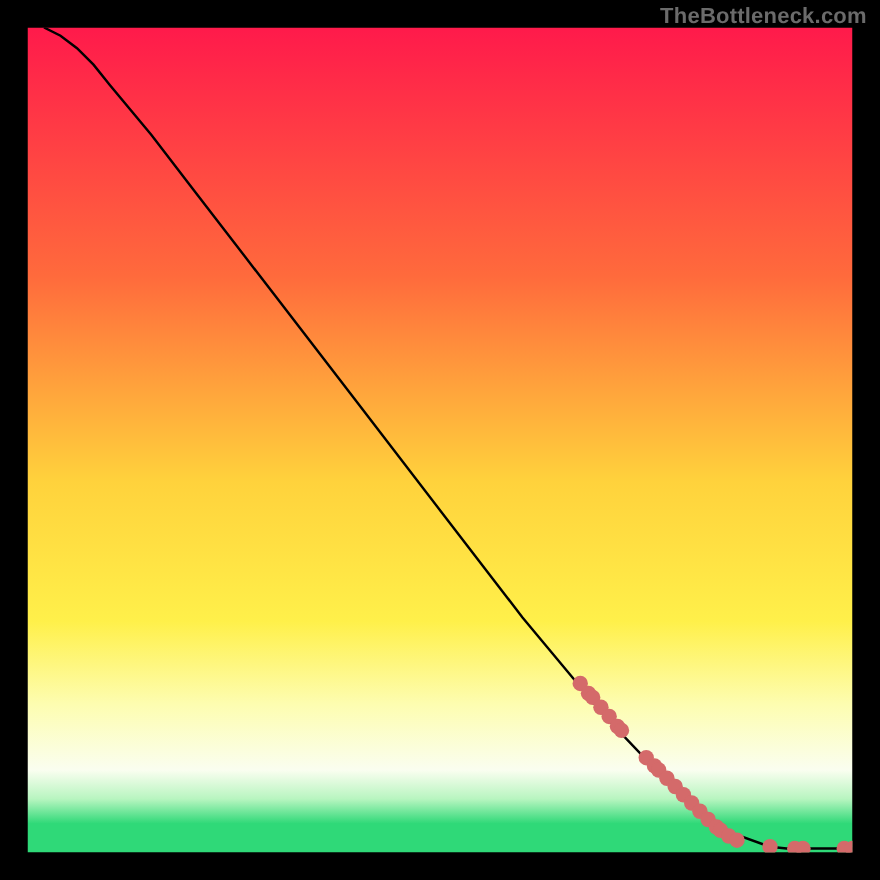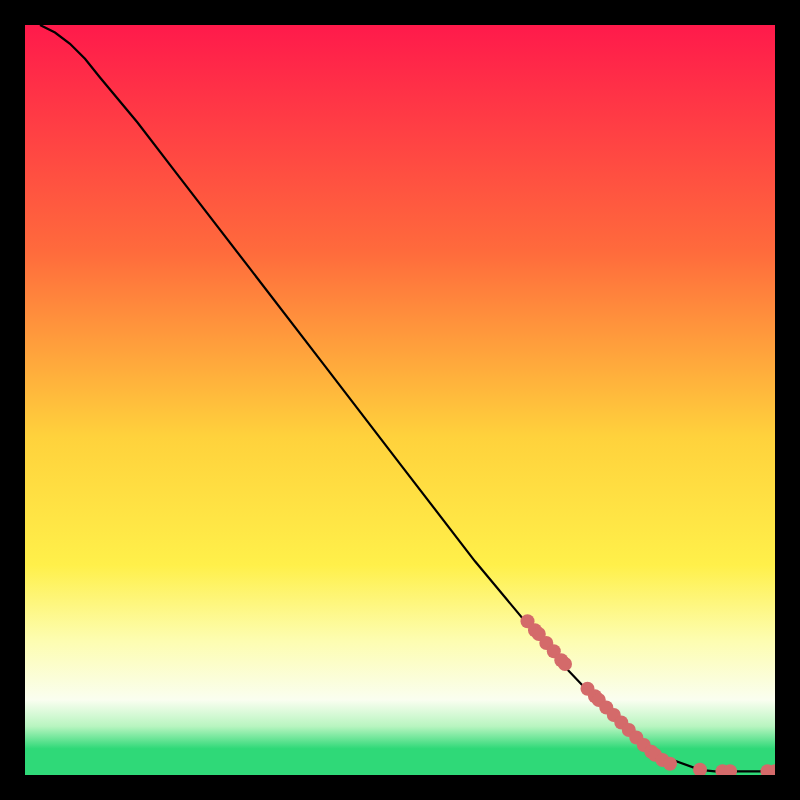--- a/index.html
+++ b/index.html
@@ -40,6 +40,7 @@
 <body>
 
 <div class="stage">
+  <div class="watermark">TheBottleneck.com</div>
 
   <svg class="plot" viewBox="0 0 750 750">
     <defs>

